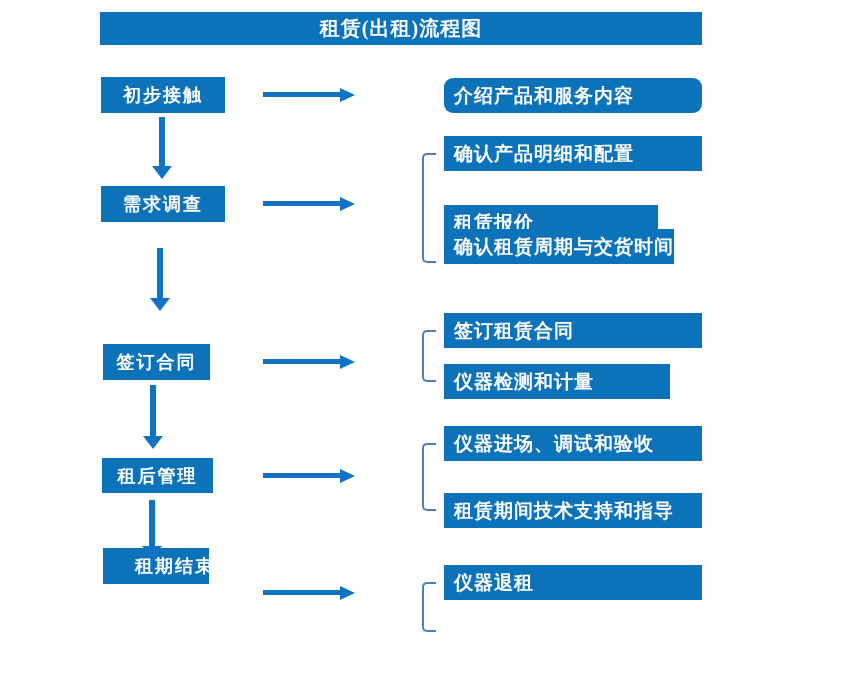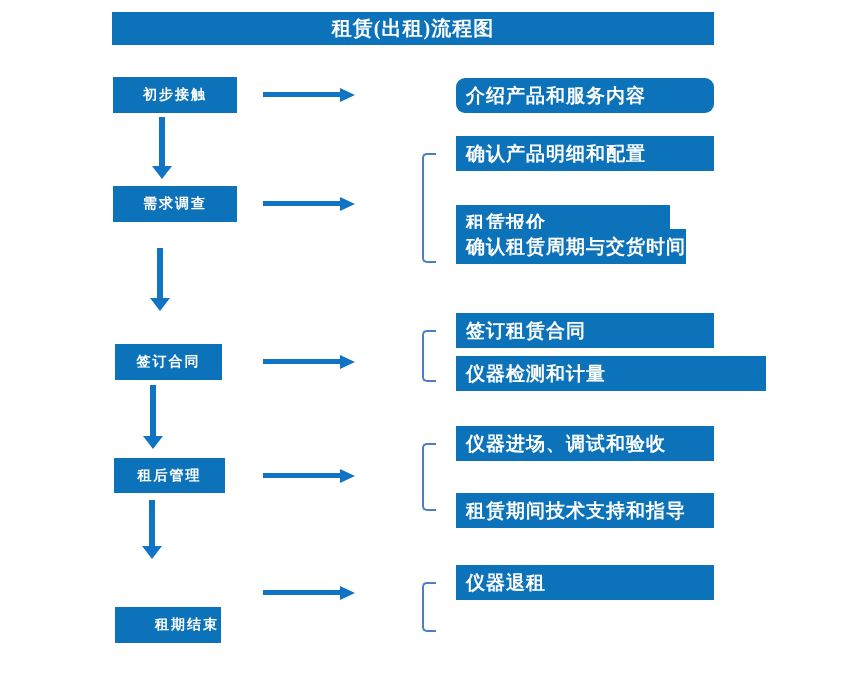--- a/index.html
+++ b/index.html
@@ -24,7 +24,6 @@
     align-items: center;
     box-sizing: border-box;
     white-space: nowrap;
-    margin-left: 12px;
   }
   .title-bar {
     justify-content: center;

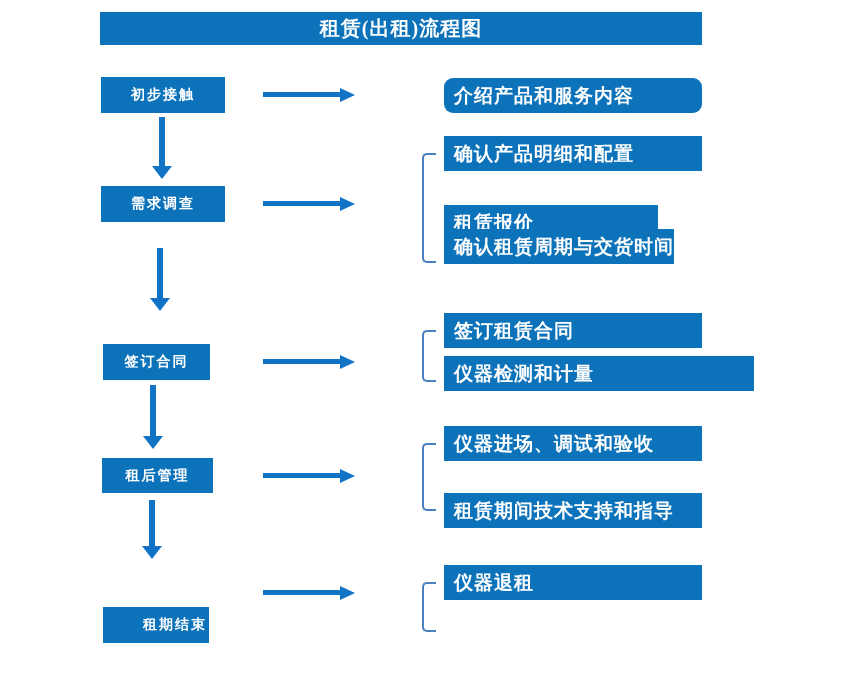--- a/index.html
+++ b/index.html
@@ -32,7 +32,7 @@
   }
   .step {
     justify-content: center;
-    font-size: 14px;
+    font-size: 18px;
     letter-spacing: 2px;
     font-family: Liberation Serif, serif;
   }

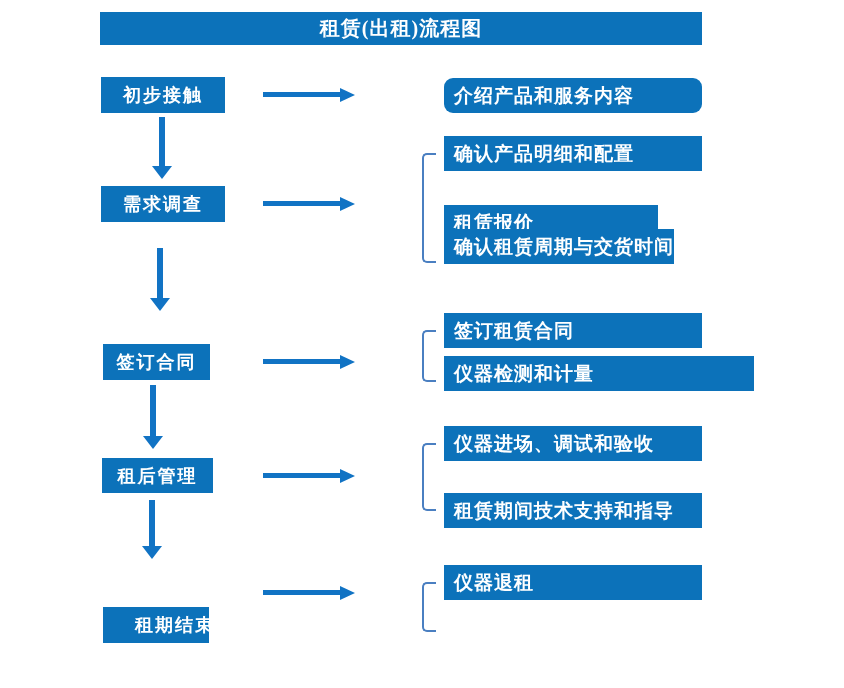--- a/index.html
+++ b/index.html
@@ -117,7 +117,7 @@
   <div class="box detail" style="left:444px; top:205px; width:214px; height:35px;">租赁报价</div>
   <div class="box detail" style="left:444px; top:229px; width:230px; height:35px;">确认租赁周期与交货时间</div>
   <div class="box detail" style="left:444px; top:313px; width:258px; height:35px;">签订租赁合同</div>
-  <div class="box detail" style="left:444px; top:356px; width:310px; height:35px;">仪器检测和计量</div>
+  <div class="box detail" style="left:444px; top:364px; width:226px; height:35px;">仪器检测和计量</div>
   <div class="box detail" style="left:444px; top:426px; width:258px; height:35px;">仪器进场、调试和验收</div>
   <div class="box detail" style="left:444px; top:493px; width:258px; height:35px;">租赁期间技术支持和指导</div>
   <div class="box detail" style="left:444px; top:565px; width:258px; height:35px;">仪器退租</div>

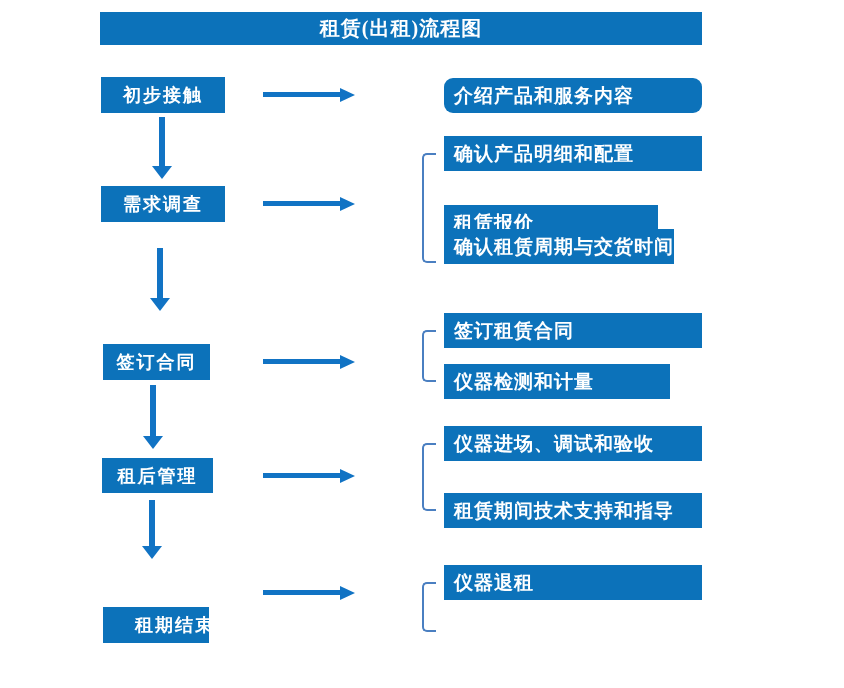--- a/index.html
+++ b/index.html
@@ -94,7 +94,7 @@
   <div class="box step" style="left:101px; top:186px; width:124px; height:36px;">需求调查</div>
   <div class="box step" style="left:103px; top:344px; width:107px; height:36px;">签订合同</div>
   <div class="box step" style="left:102px; top:458px; width:111px; height:35px;">租后管理</div>
-  <div class="box step" style="left:103px; top:607px; width:106px; height:36px;padding-left:38px;">租期结束</div>
+  <div class="box step" style="left:103px; top:548px; width:106px; height:36px;padding-left:38px;">租期结束</div>
 
   <div class="v-arrow" style="left:159px; top:117px; height:49px;"></div>
   <div class="v-arrow" style="left:157px; top:248px; height:50px;"></div>

